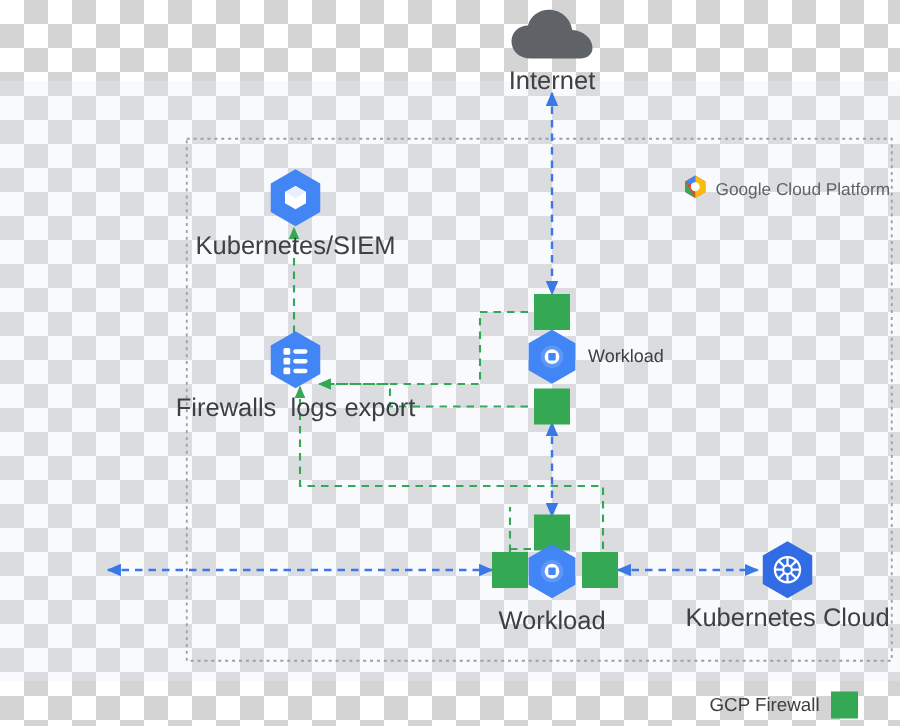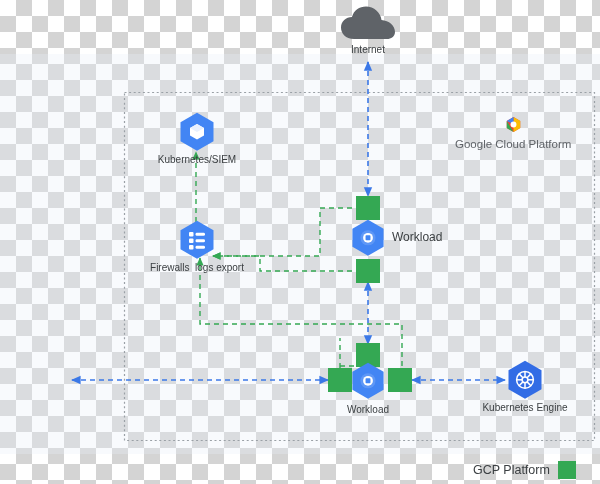--- a/index.html
+++ b/index.html
@@ -42,7 +42,7 @@
   }
   .node-label {
     margin-top: 2px;
-    font-size: 10px;
+    font-size: 17px;
     color: #3c4043;
     white-space: pre;
     text-align: center;

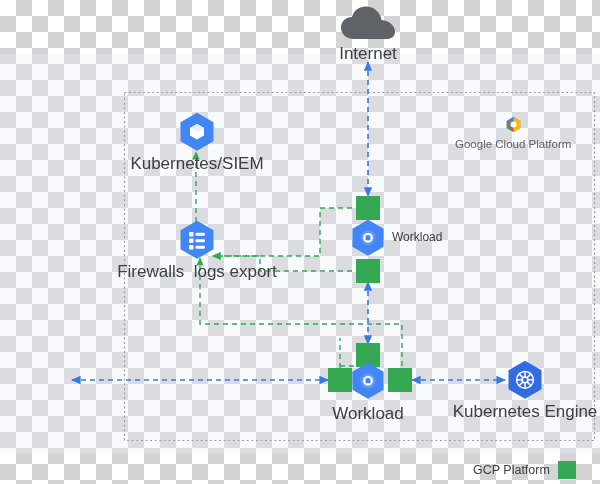--- a/index.html
+++ b/index.html
@@ -57,9 +57,8 @@
   .gcp-badge {
     position: absolute;
     display: flex;
-    align-items: center;
+    align-items: flex-end;
     gap: 5px;
-    flex-direction: column;
   }
   .gcp-badge-text {
     font-size: 11.5px;

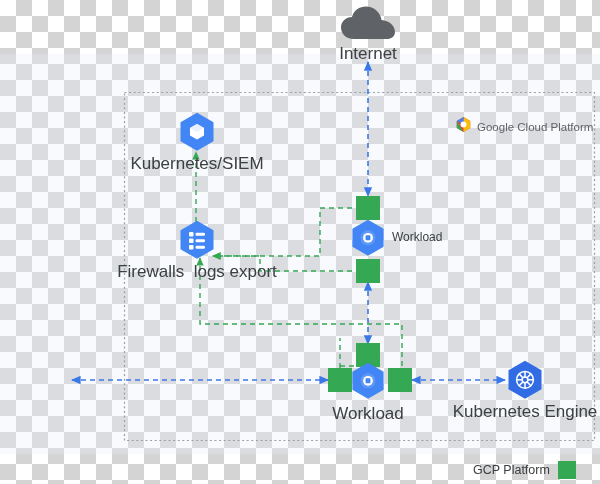--- a/index.html
+++ b/index.html
@@ -219,7 +219,7 @@
         <line x1="15.9" y1="21.9" x2="12.1" y2="25.7"></line>
       </g>
     </svg>
-    <div class="node-label">Kubernetes Engine</div>
+    <div class="node-label">Kubernetes Cloud</div>
   </div>
 
 

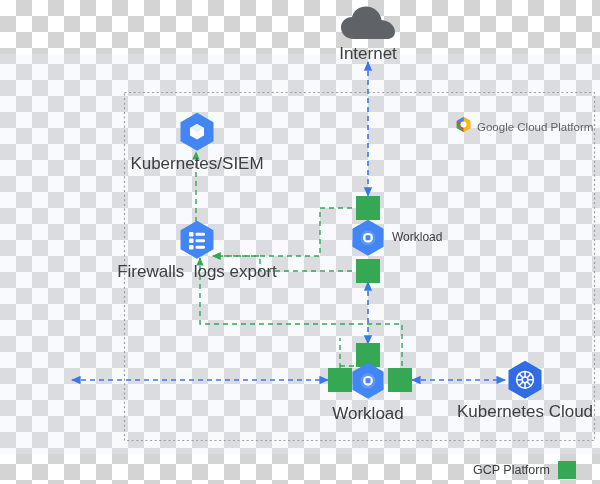--- a/index.html
+++ b/index.html
@@ -224,7 +224,7 @@
 
 
   <div class="legend" style="left: 473px; top: 461px;">
-    <span class="legend-text">GCP Platform</span>
+    <span class="legend-text">GCP Firewall</span>
     <span class="legend-swatch"></span>
   </div>
 

